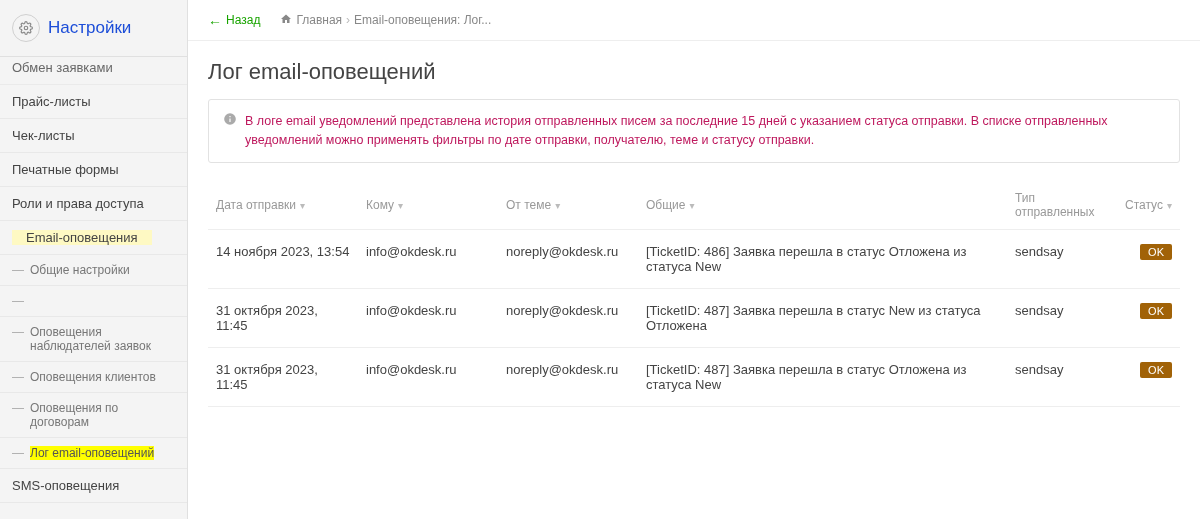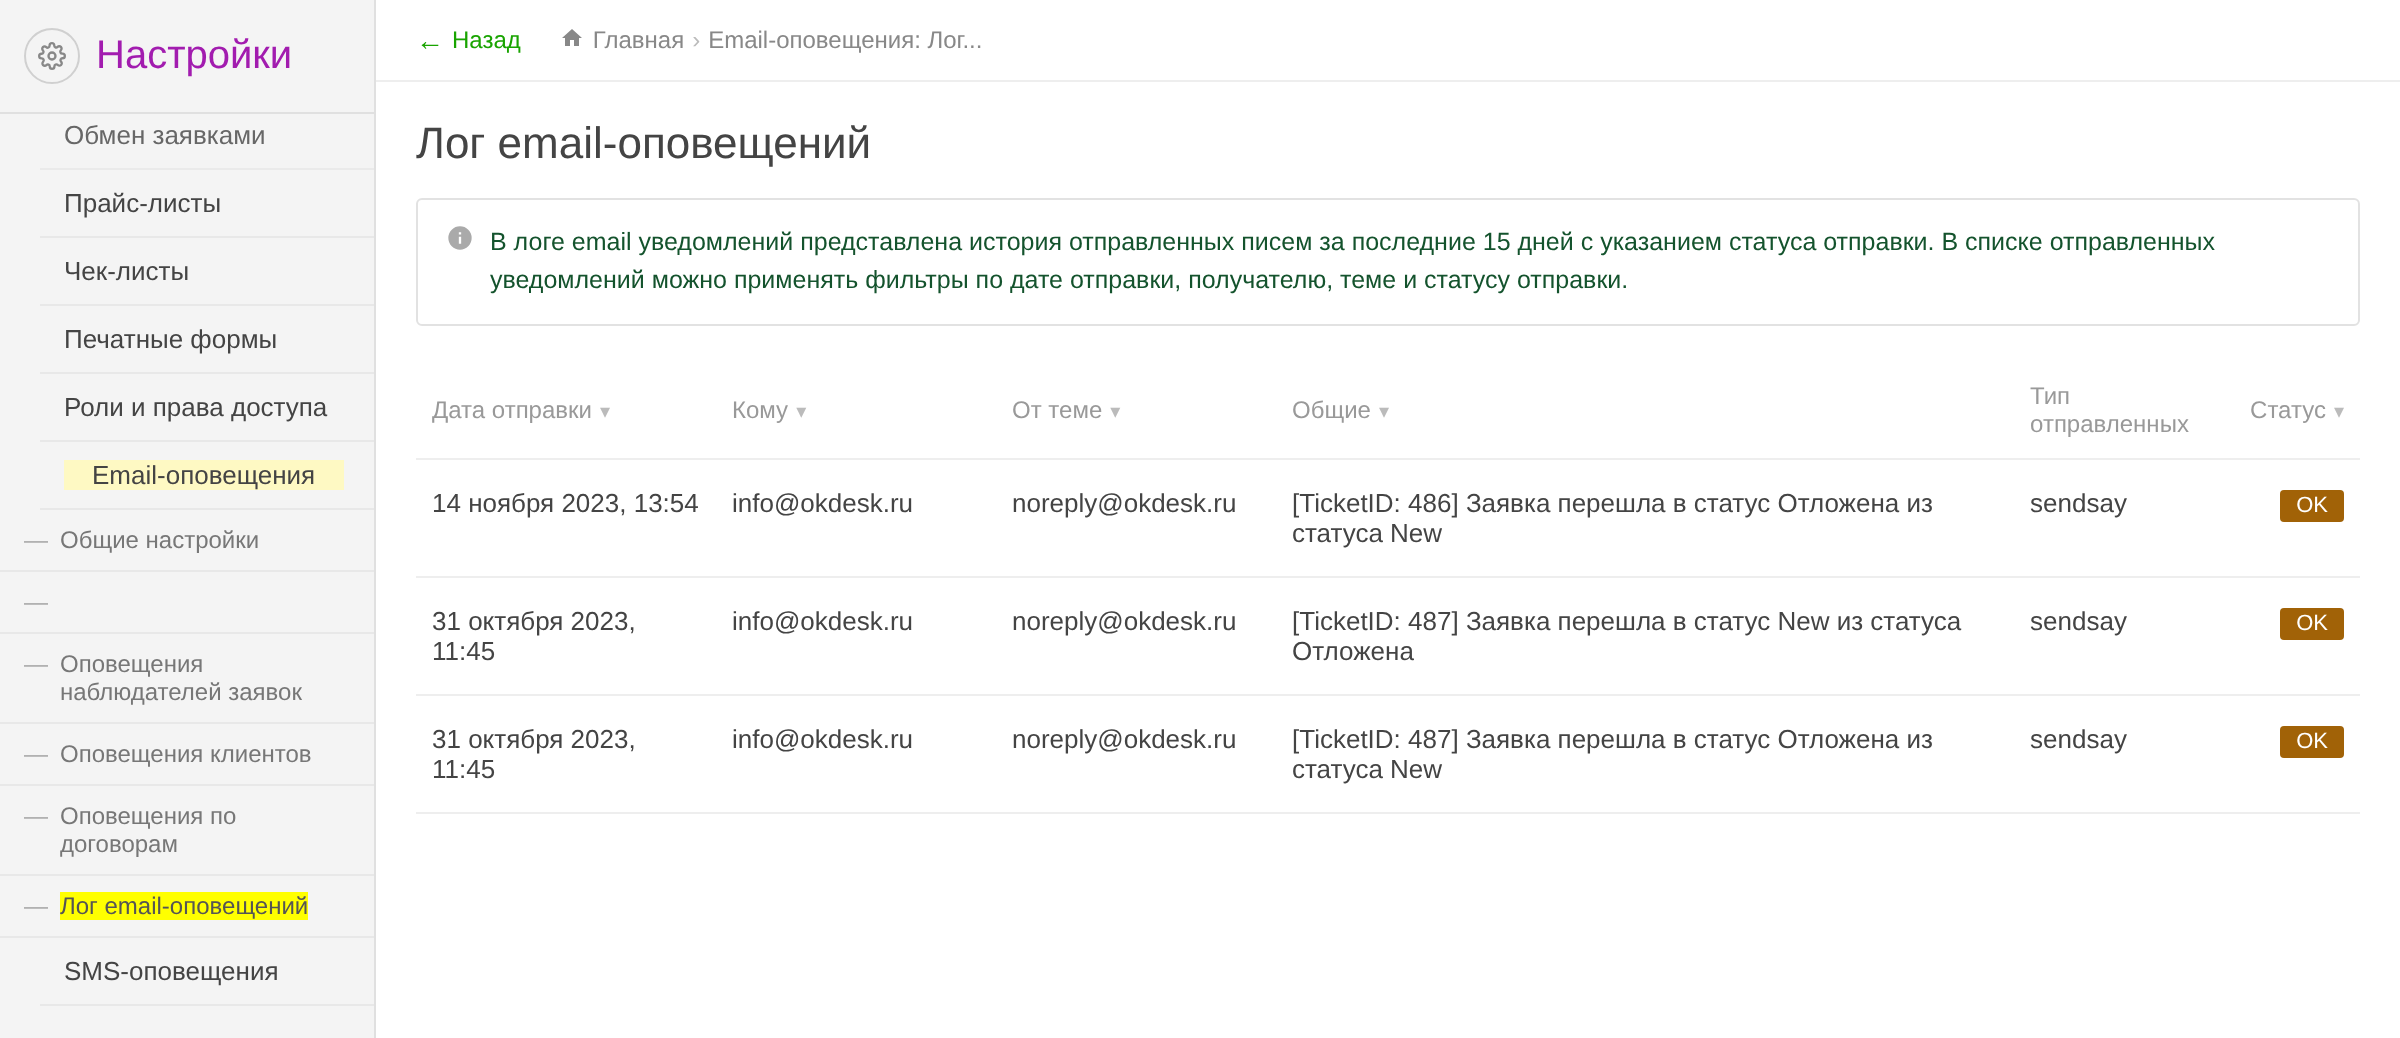--- a/index.html
+++ b/index.html
@@ -38,8 +38,8 @@
   color: #888;
 }
 .sidebar-title {
-  font-size: 20px;
-  color: #a21caf;
+  font-size: 17px;
+  color: #1d4ed8;
 }
 .sidebar-item {
   padding: 9px 12px;

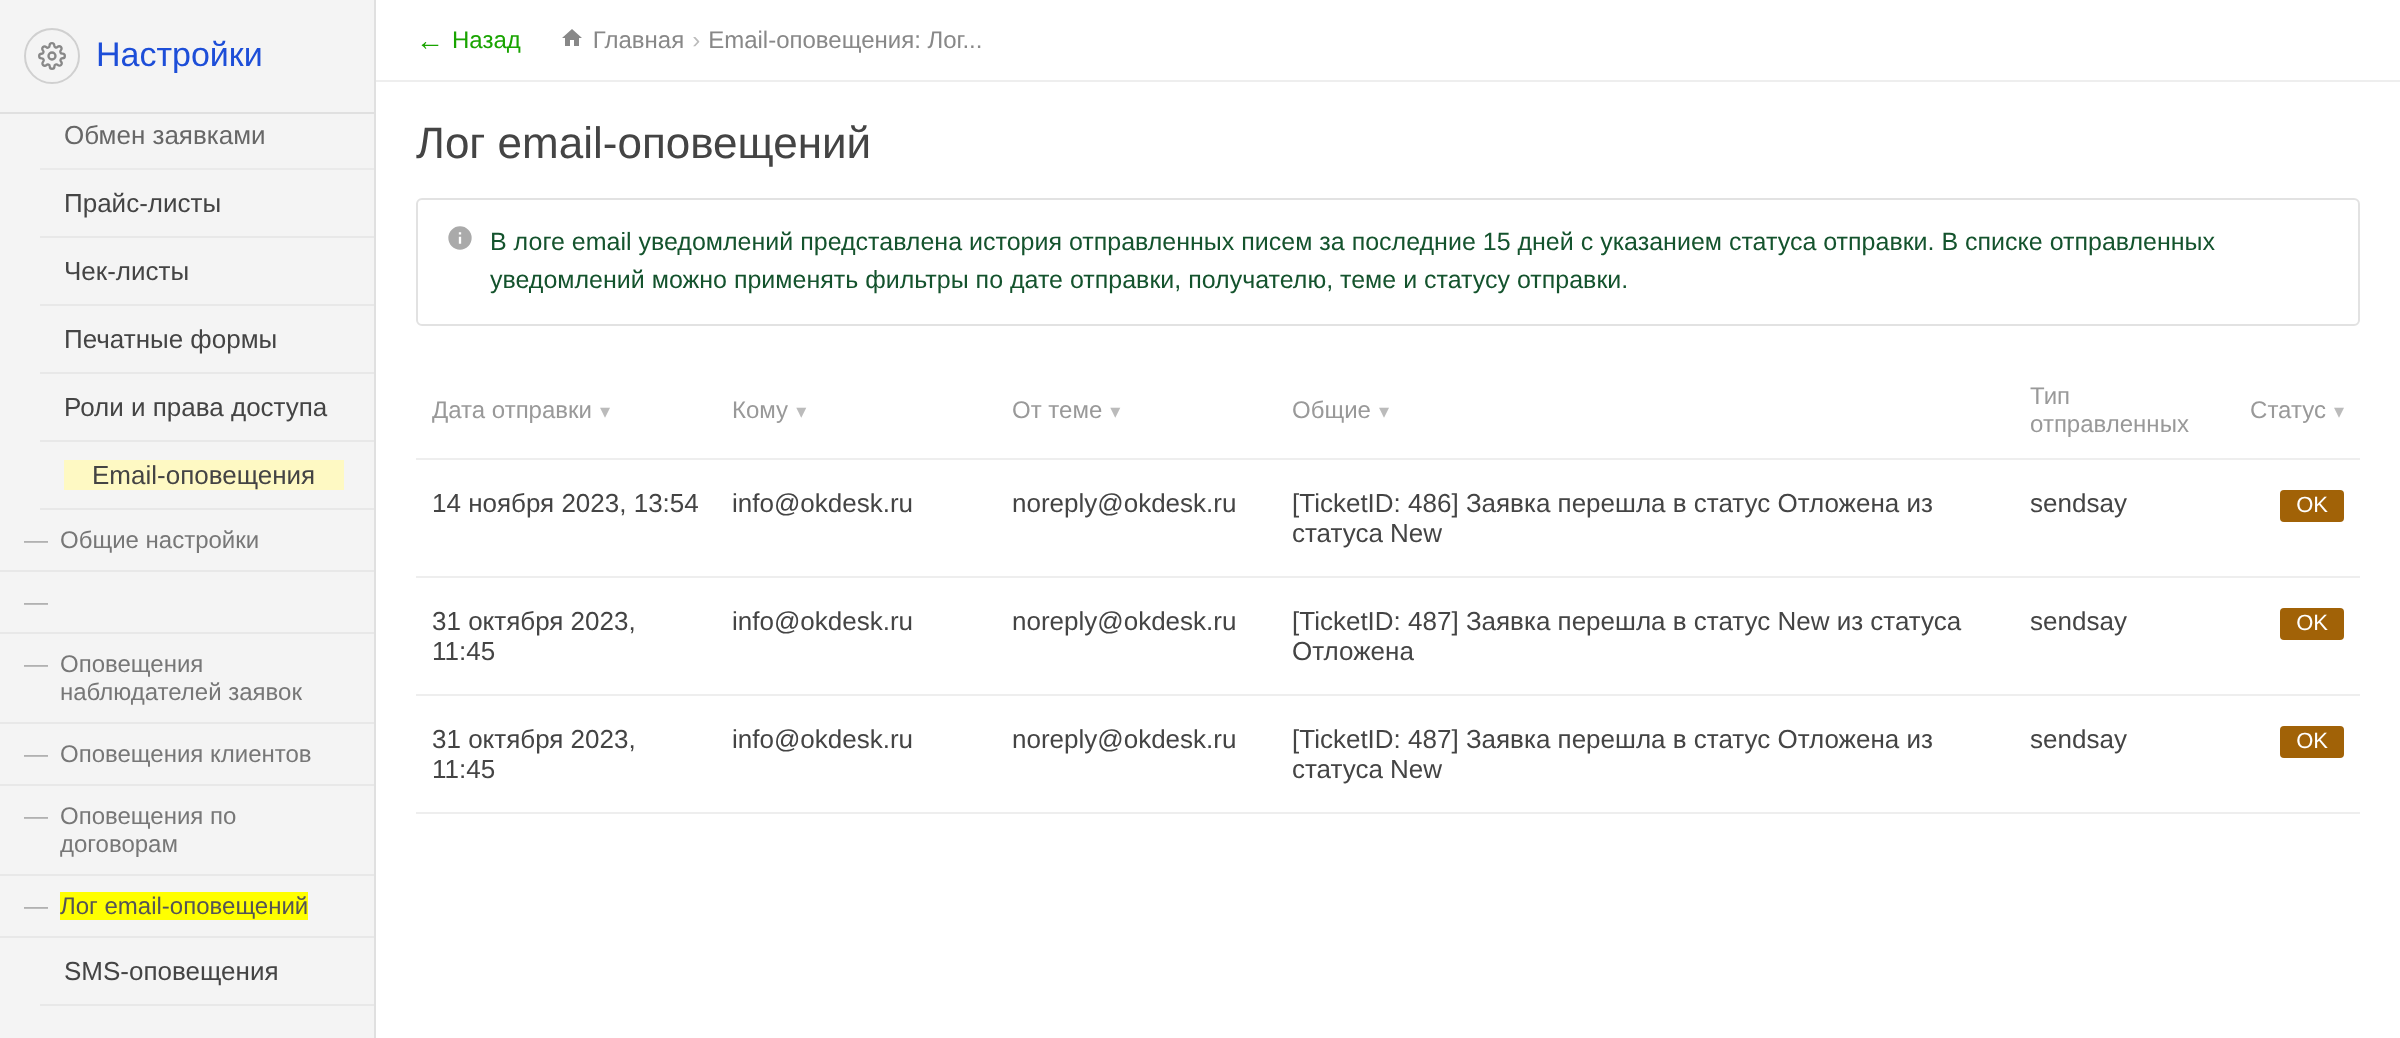--- a/index.html
+++ b/index.html
@@ -47,7 +47,6 @@
   color: #444;
   cursor: pointer;
   font-size: 13px;
-  margin-left: 20px;
 }
 .sidebar-item.highlighted span {
   background: #fef9c3;

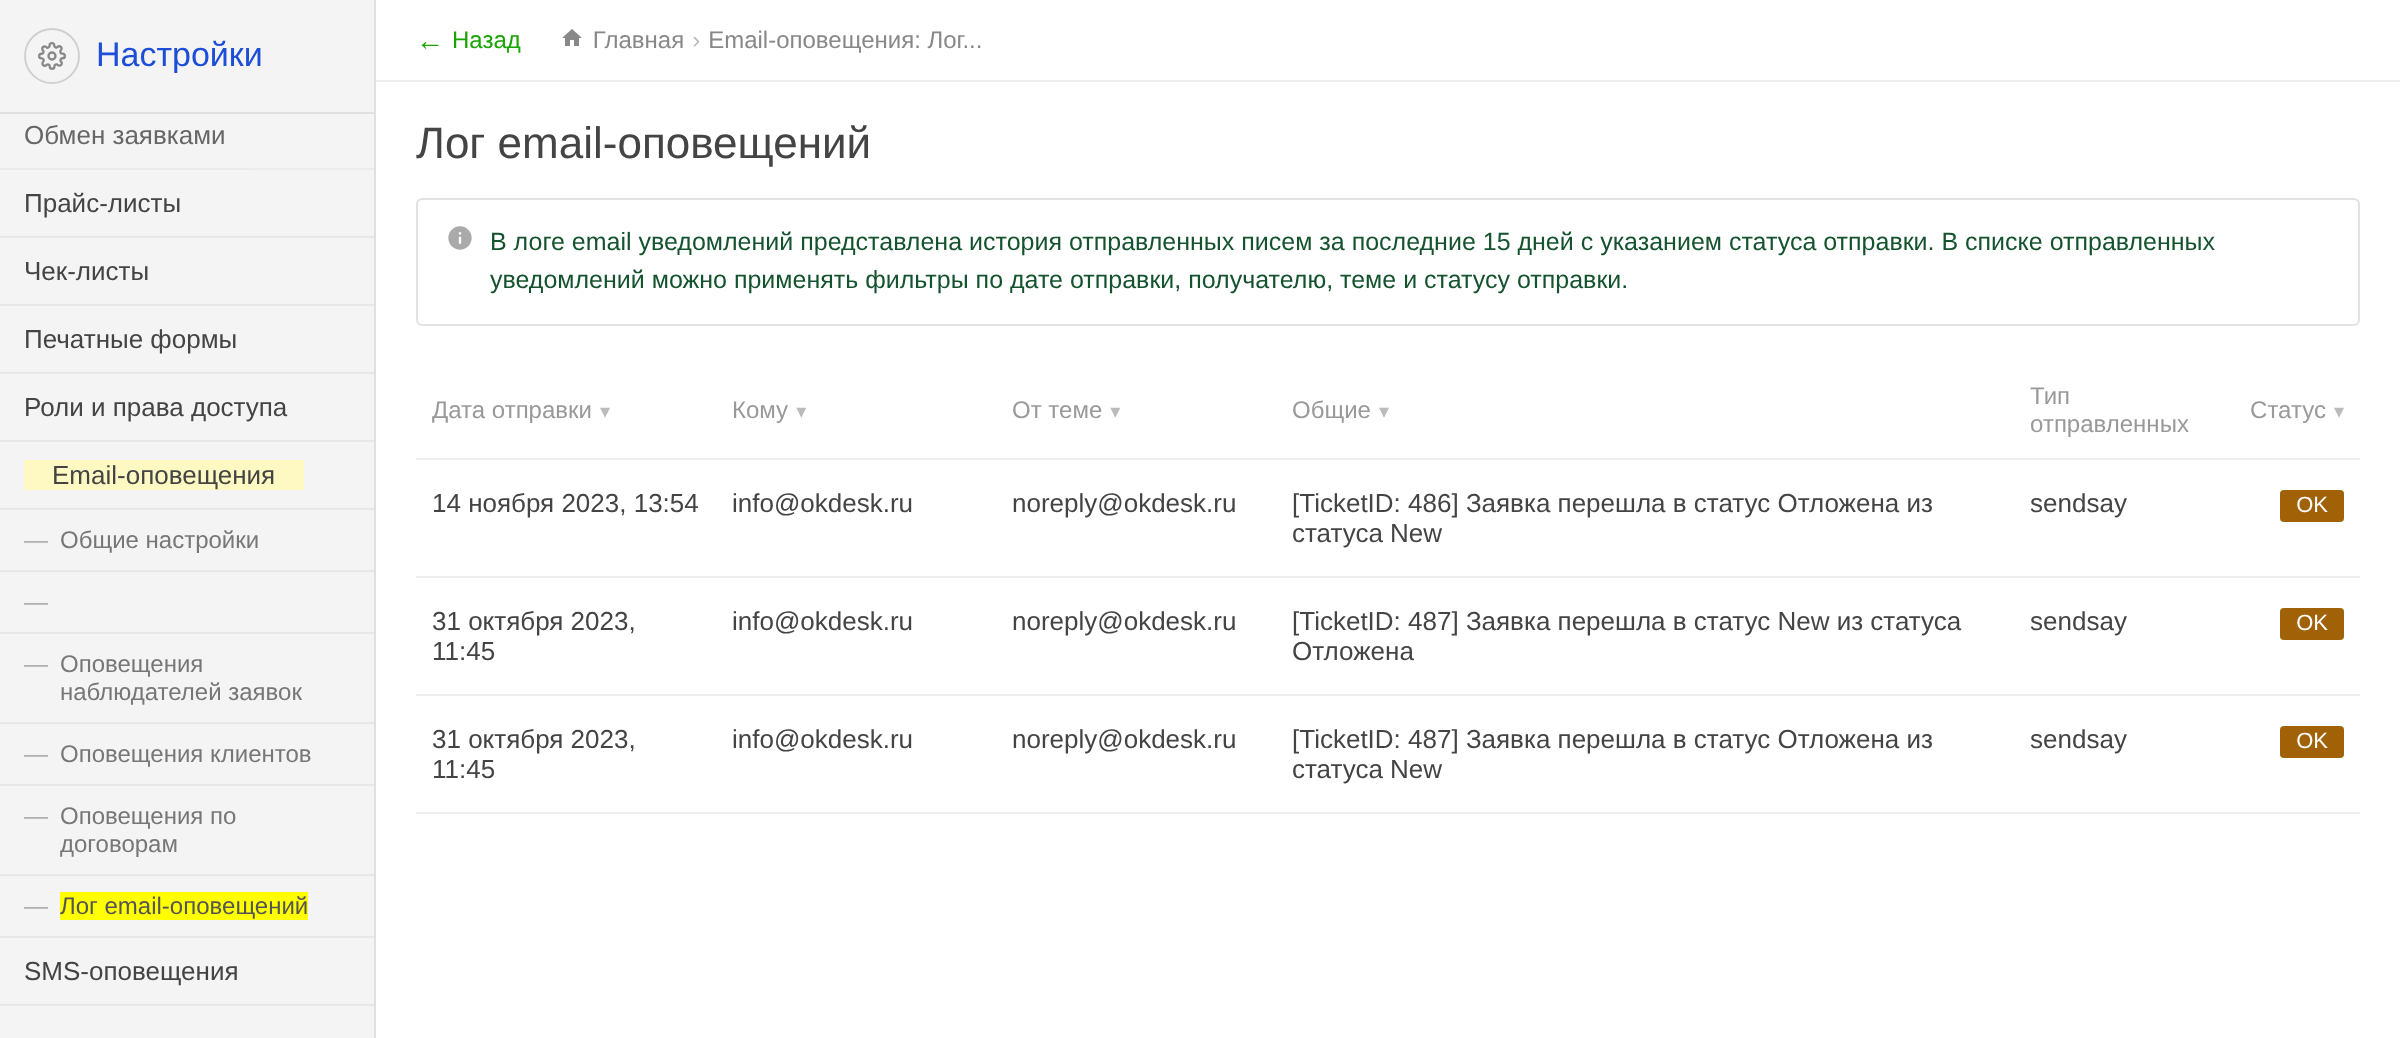--- a/index.html
+++ b/index.html
@@ -108,7 +108,7 @@
   border: 1px solid #e2e2e2;
   border-radius: 3px;
   padding: 12px 14px;
-  color: #14532d;
+  color: #be185d;
   font-size: 12.5px;
   line-height: 1.5;
   display: flex;

